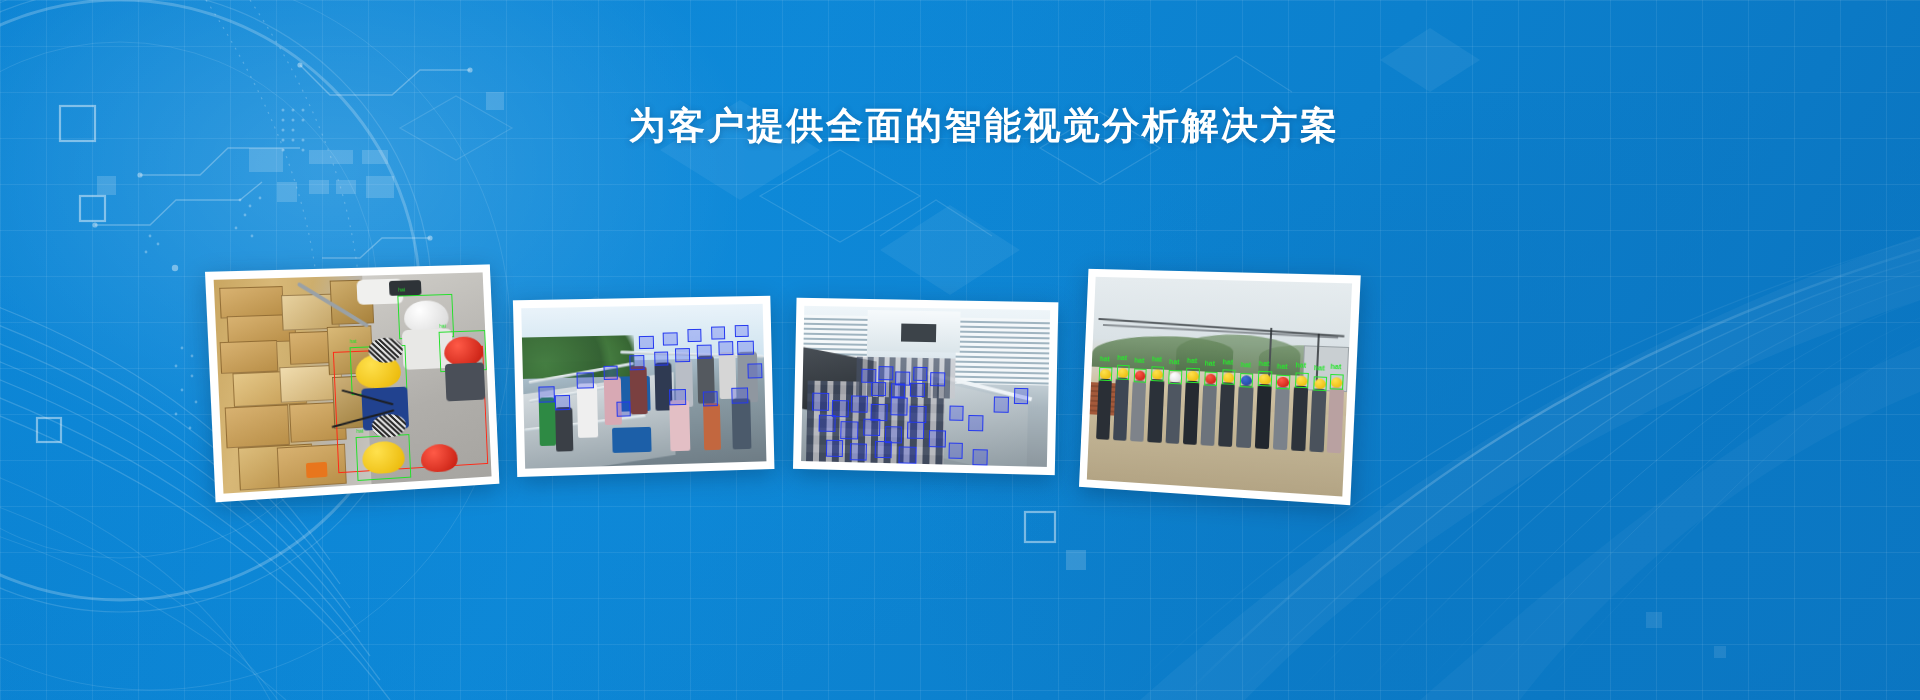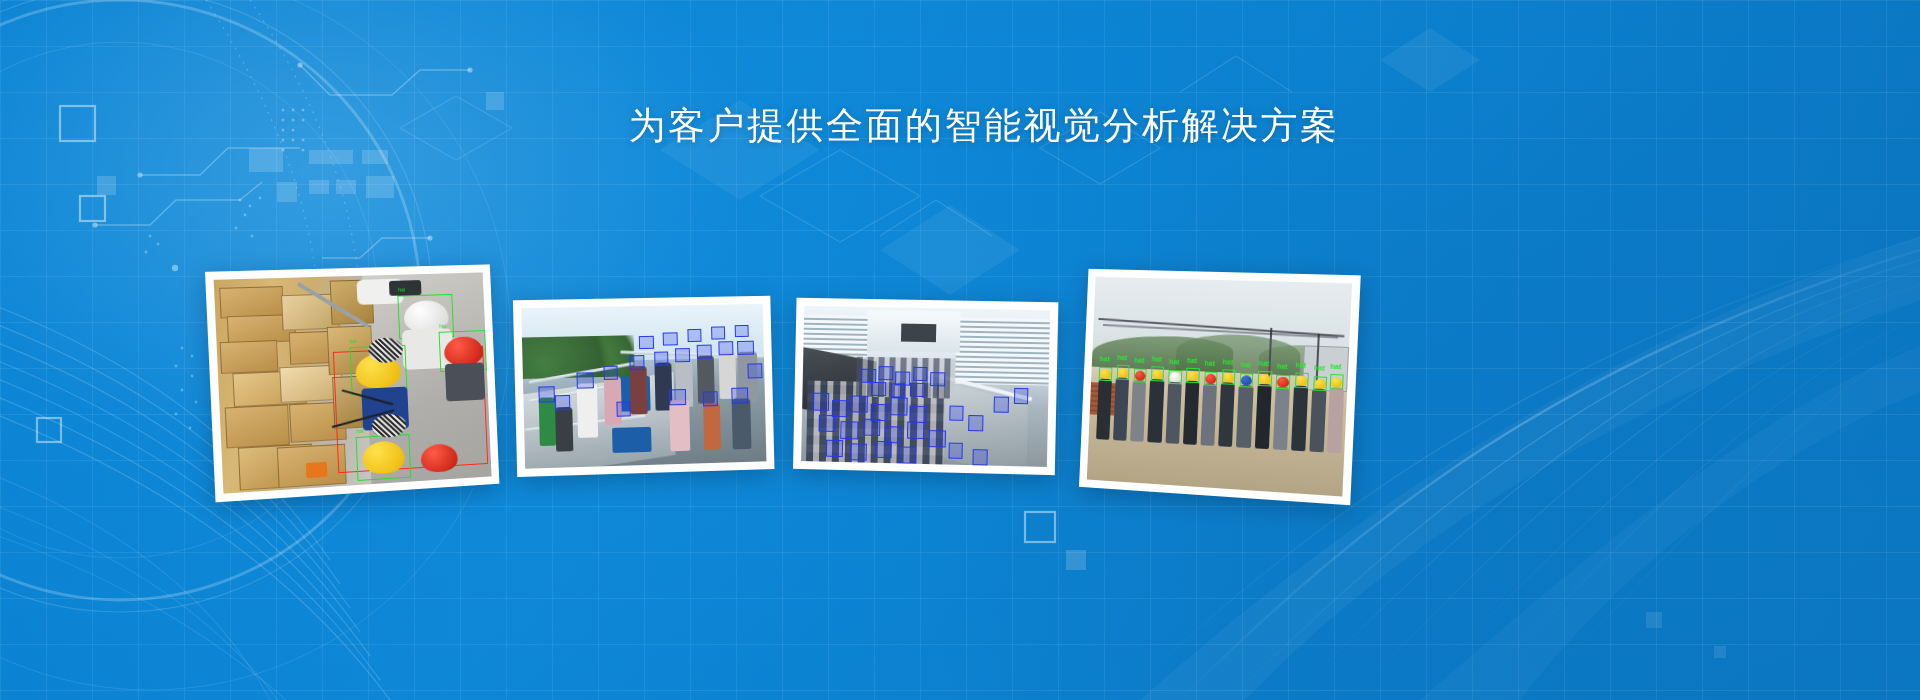--- a/index.html
+++ b/index.html
@@ -39,7 +39,7 @@
     font-family:"Liberation Sans","DejaVu Sans",sans-serif;
   }
   .subtitle{
-    margin:26px 0 0 0;color:#ffffff;font-size:37px;font-weight:400;
+    margin:26px 0 0 0;color:#ffffff;font-size:37px;font-weight:700;
     letter-spacing:2.5px;line-height:1.2;
     text-shadow:0 1px 6px rgba(0,40,80,.3);
     padding-left:48px;

